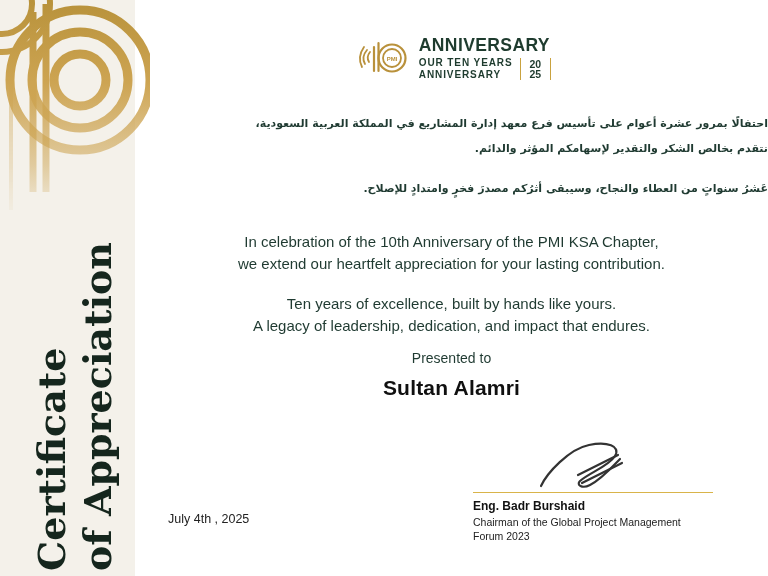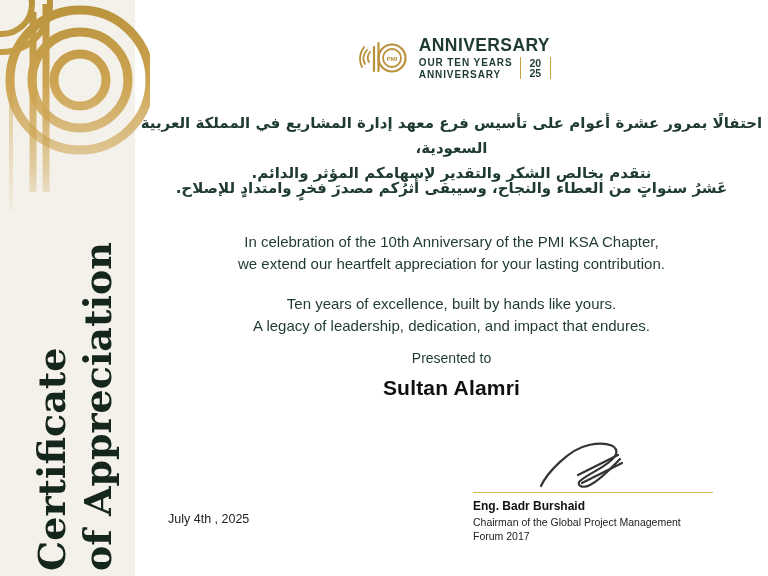--- a/index.html
+++ b/index.html
@@ -21,7 +21,7 @@
   .logo{position:absolute;left:135px;right:0;top:34px;display:flex;justify-content:center;align-items:center;gap:9px;}
   .logo-text{display:flex;flex-direction:column;}
   .logo-celebrating{font-size:17.5px;font-weight:bold;letter-spacing:.4px;color:#1E3B2E;line-height:19px;}
-  .logo-subrow{display:flex;align-items:flex-start;gap:7px;margin-top:2px;}
+  .logo-subrow{display:flex;align-items:flex-end;gap:7px;margin-top:2px;}
   .logo-subtitle{font-size:10px;font-weight:bold;letter-spacing:.9px;color:#1E3B2E;line-height:11.5px;}
   .logo-year{display:flex;flex-direction:column;align-items:center;font-size:10.5px;font-weight:bold;
     color:#1E3B2E;line-height:10px;padding:1px 9px;border-left:1.5px solid #C9A23F;border-right:1.5px solid #C9A23F;}

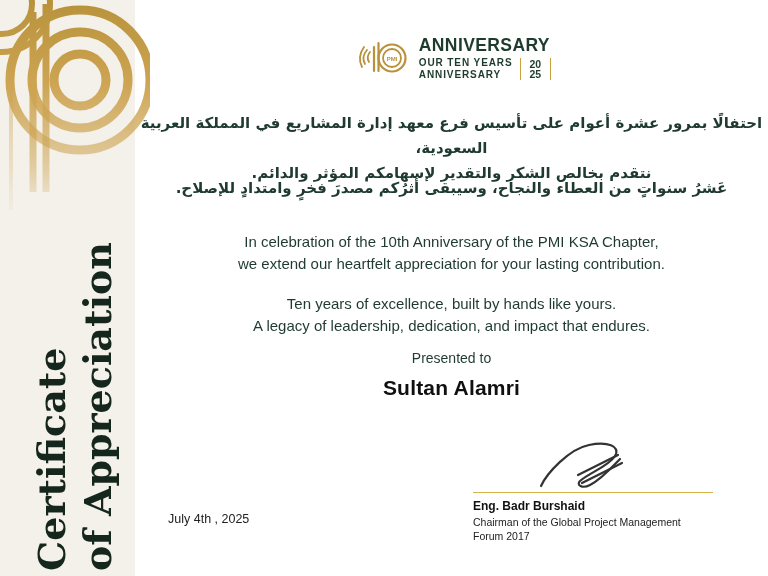--- a/index.html
+++ b/index.html
@@ -27,7 +27,7 @@
     color:#1E3B2E;line-height:10px;padding:1px 9px;border-left:1.5px solid #C9A23F;border-right:1.5px solid #C9A23F;}
   
   .centered{position:absolute;left:135px;right:0;text-align:center;}
-  .arabic{direction:rtl;font-weight:bold;color:#1F3A31;font-size:15px;line-height:25px;font-family:"DejaVu Sans","Liberation Sans",sans-serif;}
+  .arabic{direction:rtl;font-weight:bold;color:#1F3A31;font-size:11px;line-height:25px;font-family:"DejaVu Sans","Liberation Sans",sans-serif;text-align:right;}
   .ar1{top:111px;}
   .ar2{top:176px;}
   .eng{color:#1F3A31;font-size:15px;line-height:22px;}

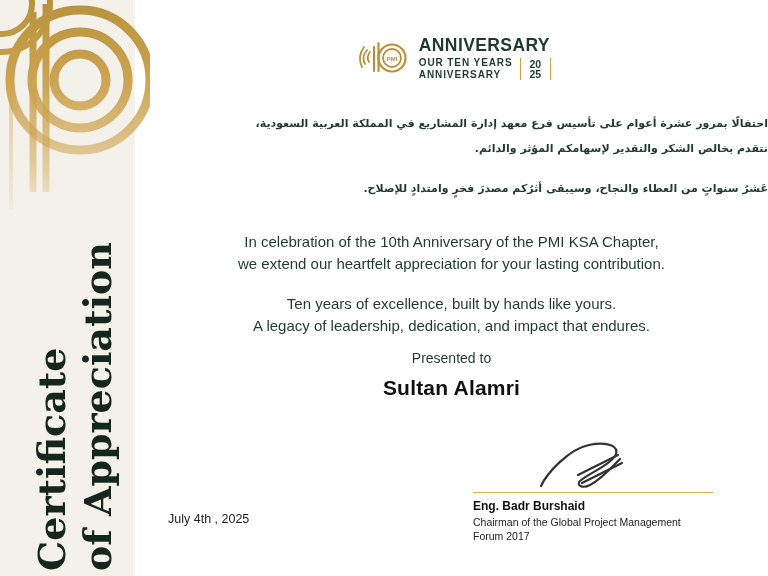--- a/index.html
+++ b/index.html
@@ -131,7 +131,7 @@
     </svg>
     <div class="sign-rule"></div>
     <div class="sign-name">Eng. Badr Burshaid</div>
-    <div class="sign-title">Chairman of the Global Project Management Forum 2017</div>
+    <div class="sign-title">Chairman of the Global Project Management Forum 2023</div>
   </div>
 
 </div>

